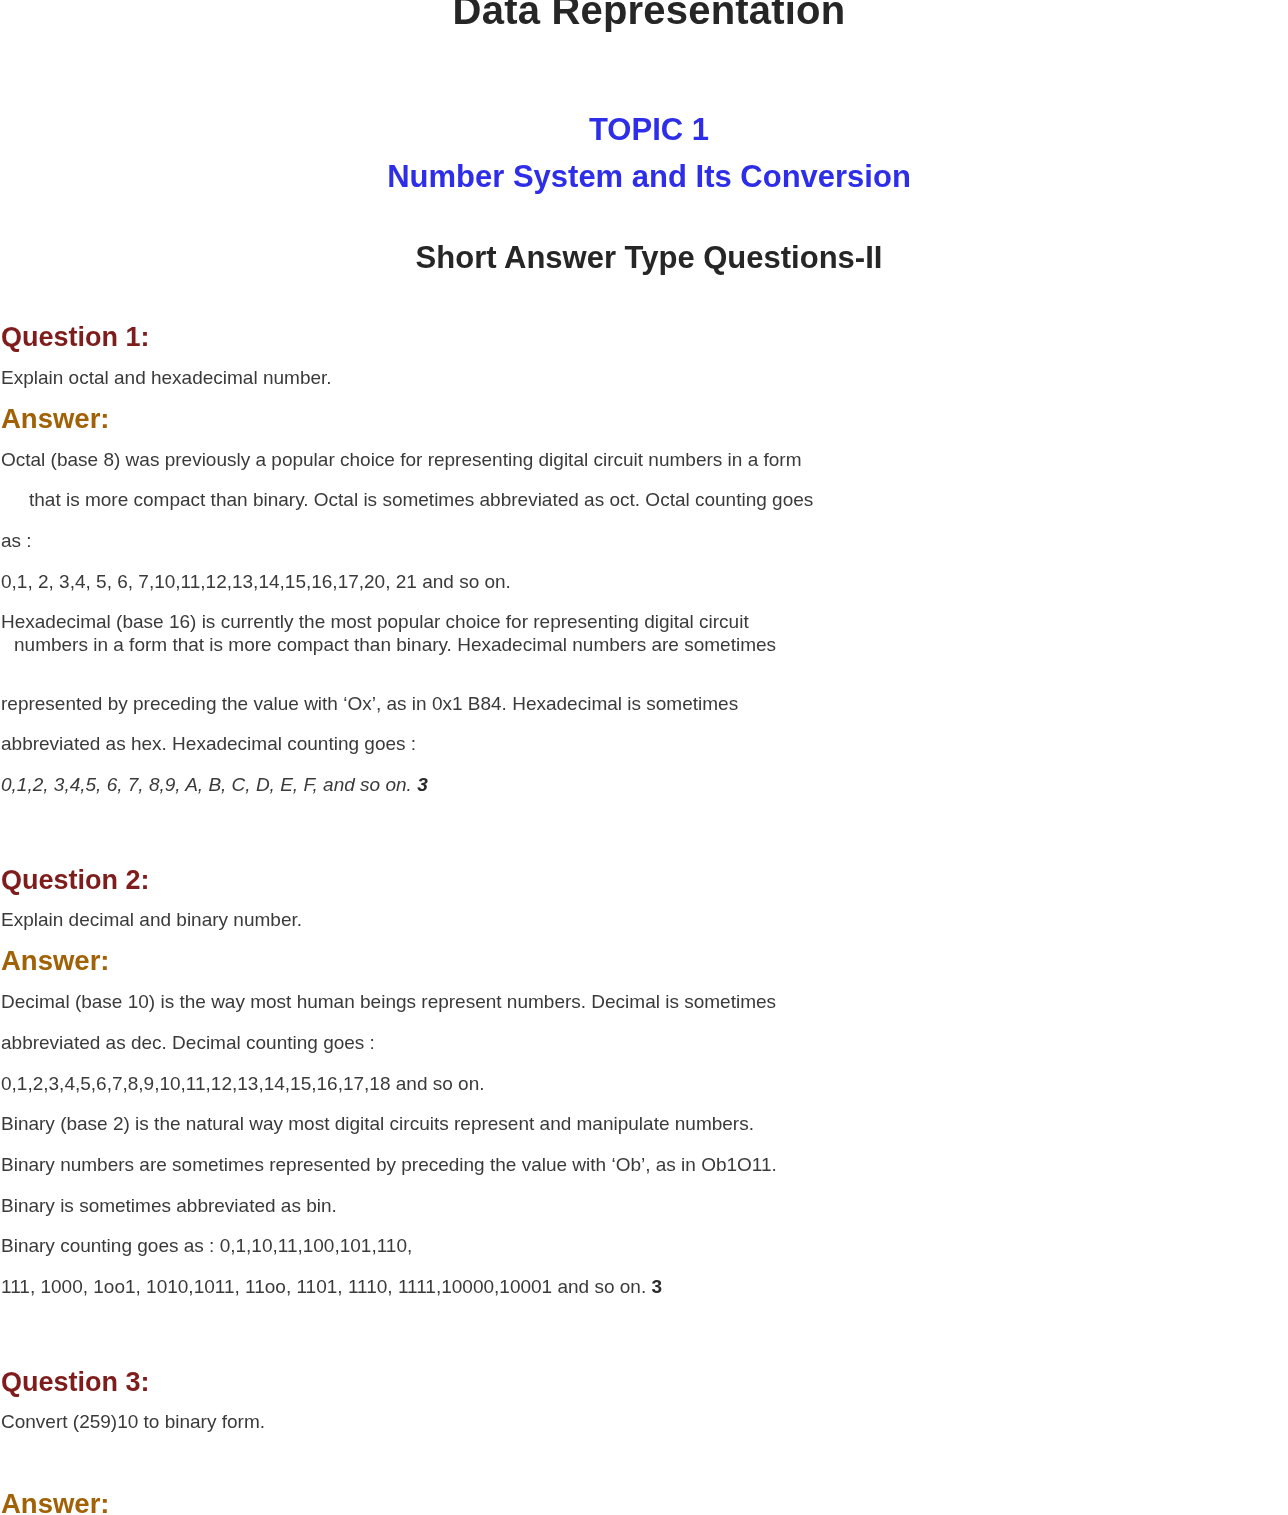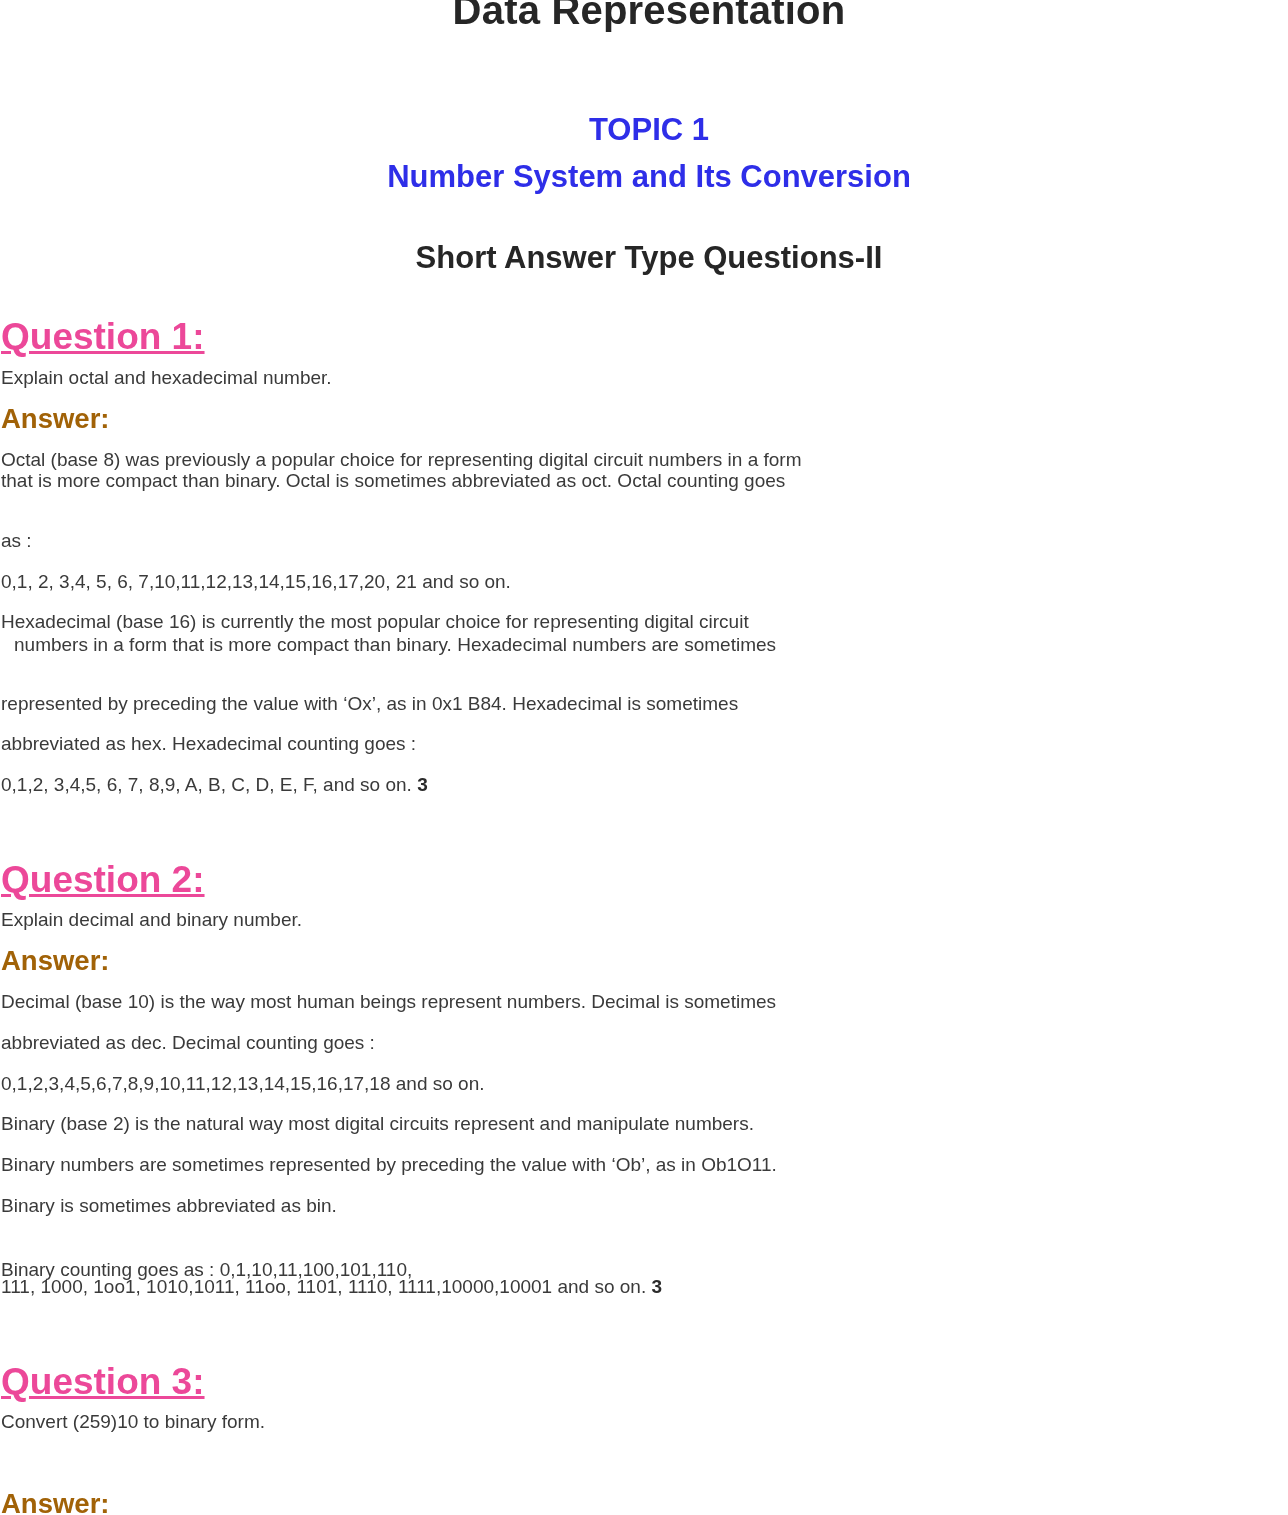--- a/index.html
+++ b/index.html
@@ -71,10 +71,9 @@
       color: #3a3a3a;
     }
     .q-label {
-      color: #ec4899;
+      color: #7f1d1d;
       font-weight: bold;
-      font-size: 37px;
-      text-decoration: underline;
+      font-size: 27px;
     }
     .a-label {
       color: #a16207;

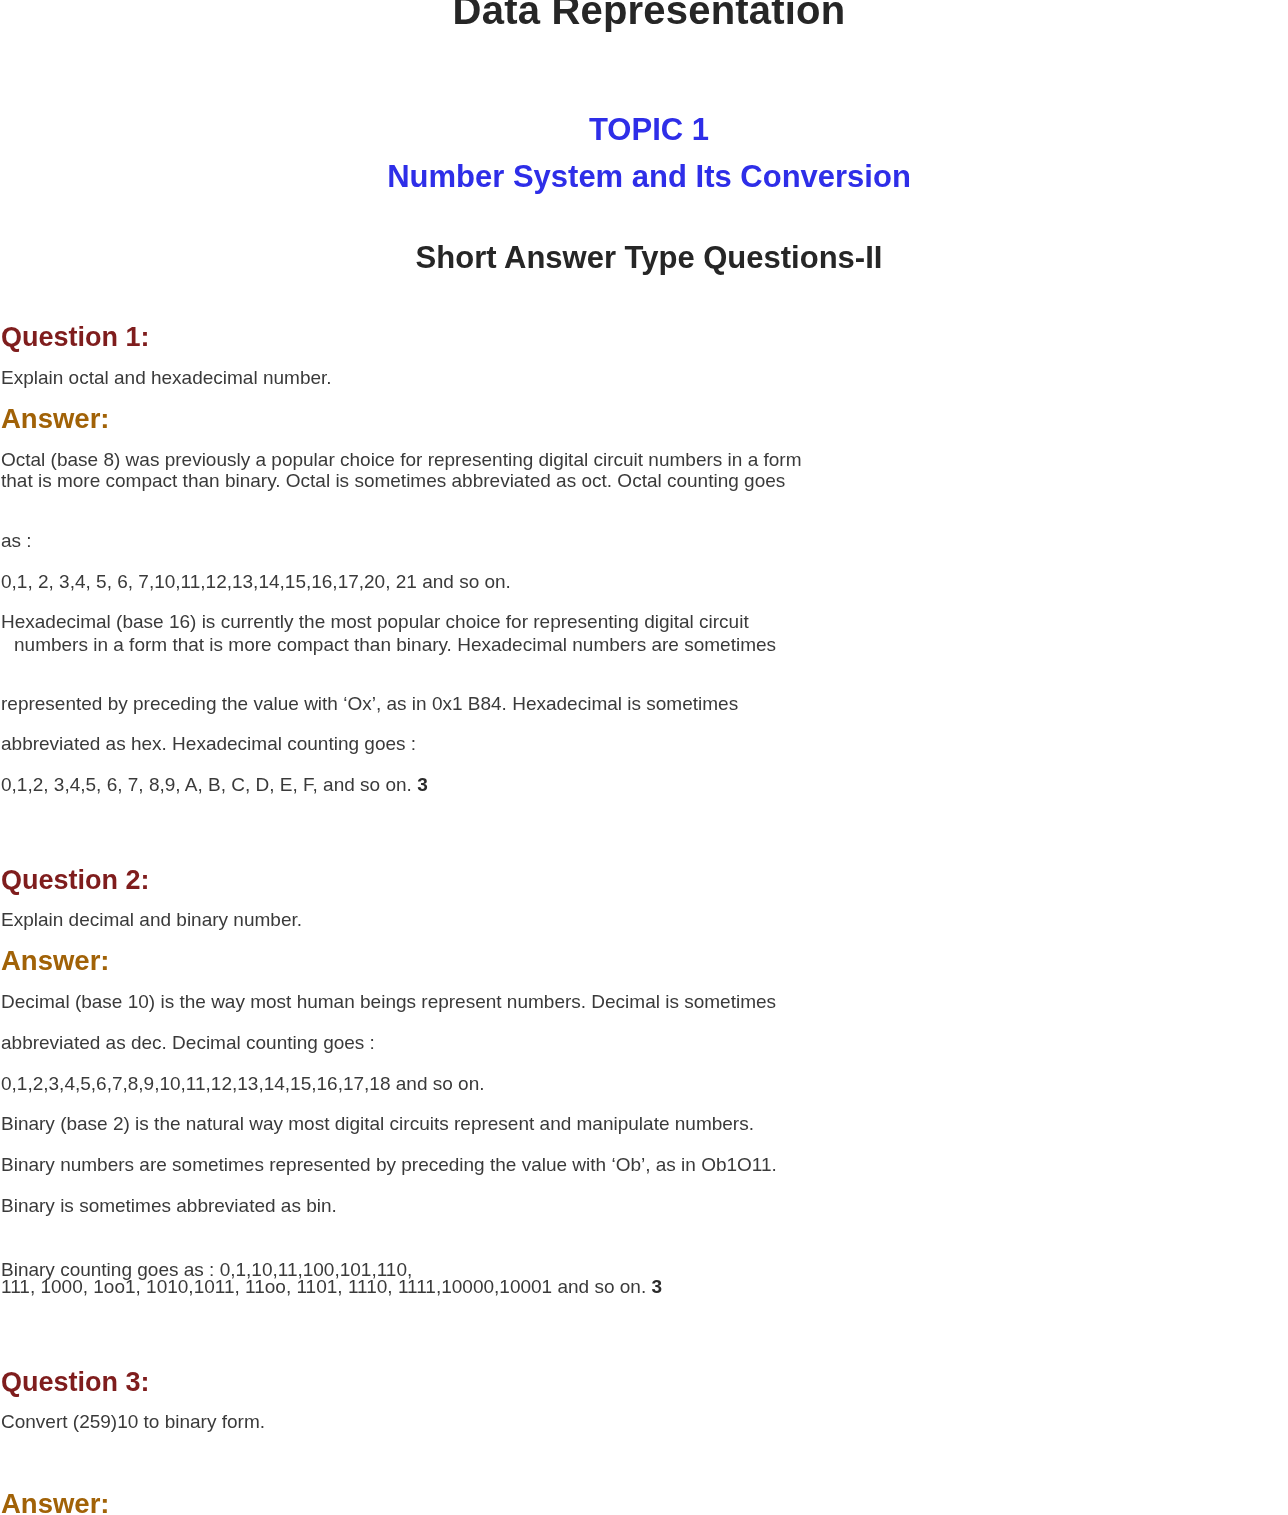--- a/index.html
+++ b/index.html
@@ -100,7 +100,7 @@
     <div class="line" style="top:361px;">Explain octal and hexadecimal number.</div>
     <div class="line a-label" style="top:402px;">Answer:</div>
     <div class="line" style="top:443px;">Octal (base 8) was previously a popular choice for representing digital circuit numbers in a form</div>
-    <div class="line" style="top:464px;">that is more compact than binary. Octal is sometimes abbreviated as oct. Octal counting goes</div>
+    <div class="line" style="top:483px;padding-left:28px;">that is more compact than binary. Octal is sometimes abbreviated as oct. Octal counting goes</div>
     <div class="line" style="top:524px;">as :</div>
     <div class="line" style="top:565px;">0,1, 2, 3,4, 5, 6, 7,10,11,12,13,14,15,16,17,20, 21 and so on.</div>
     <div class="line" style="top:605px;">Hexadecimal (base 16) is currently the most popular choice for representing digital circuit</div>

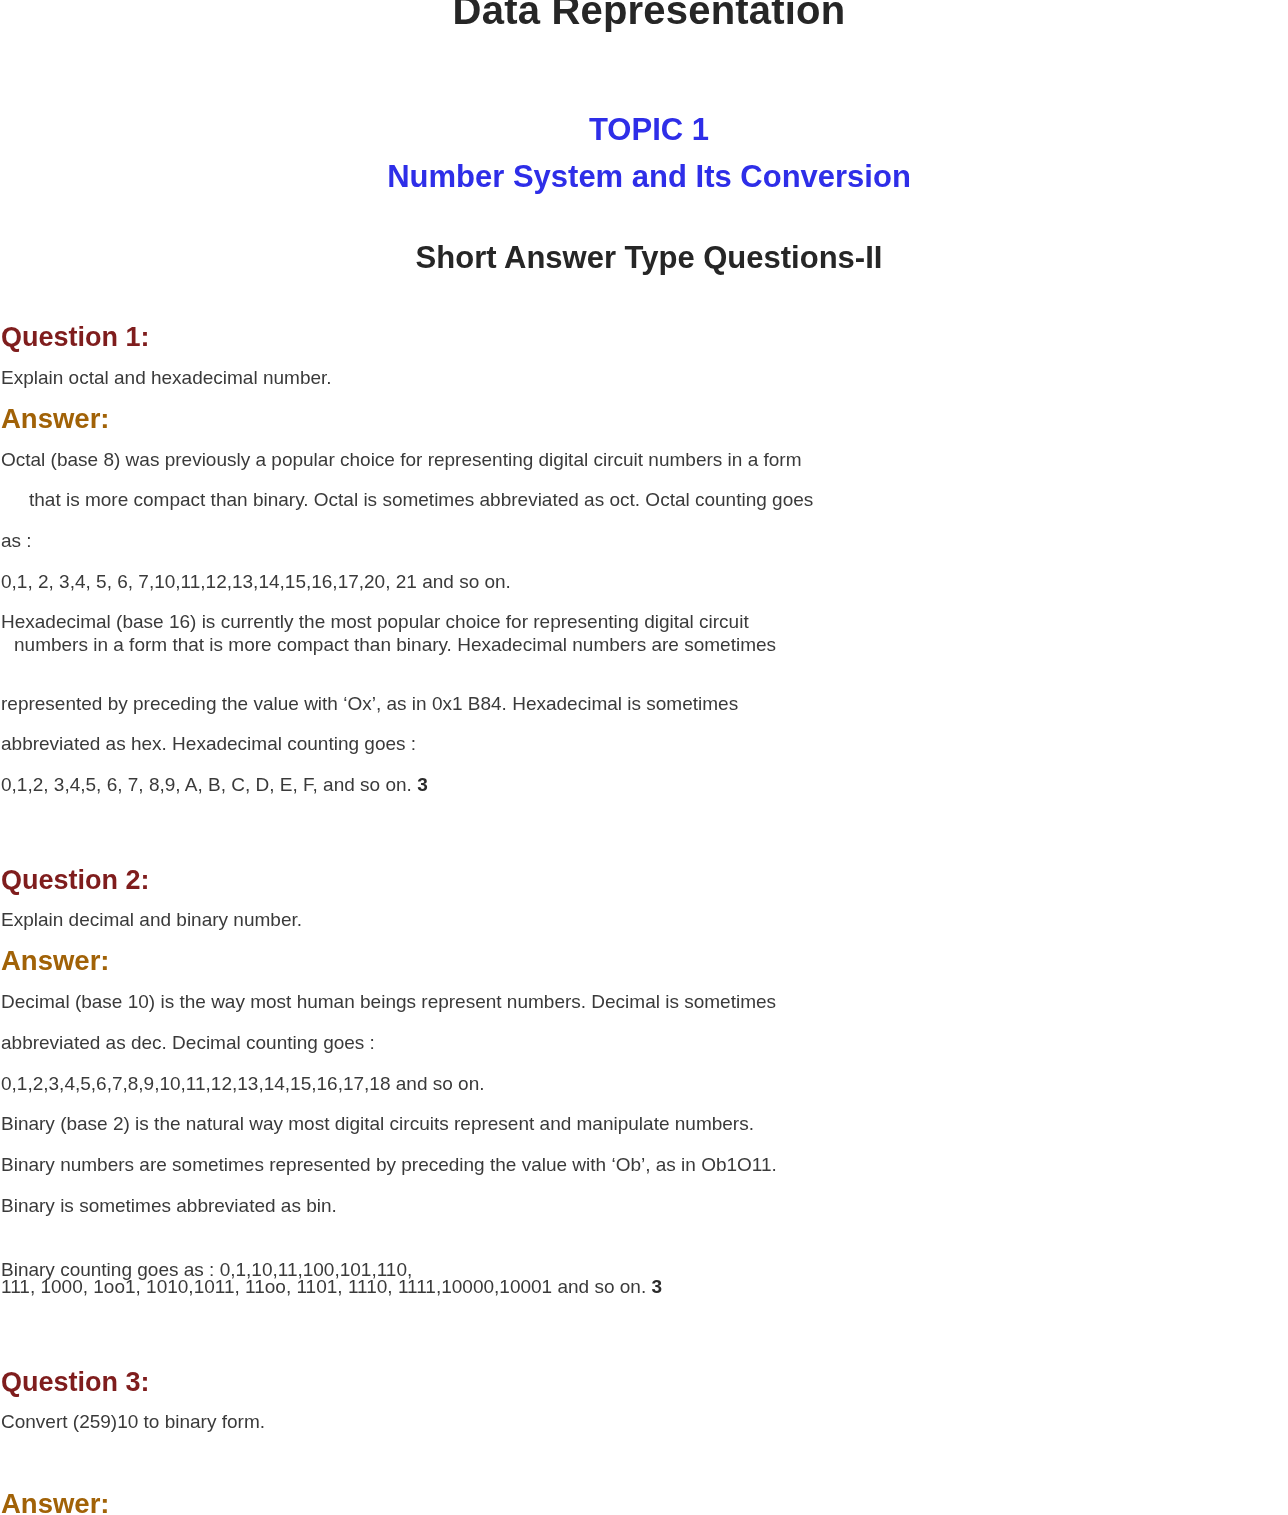--- a/index.html
+++ b/index.html
@@ -107,7 +107,7 @@
     <div class="line" style="top:628px;padding-left:13px;">numbers in a form that is more compact than binary. Hexadecimal numbers are sometimes</div>
     <div class="line" style="top:687px;">represented by preceding the value with ‘Ox’, as in 0x1 B84. Hexadecimal is sometimes</div>
     <div class="line" style="top:727px;">abbreviated as hex. Hexadecimal counting goes :</div>
-    <div class="line" style="top:768px;"><span>0,1,2, 3,4,5, 6, 7, 8,9, A, B, C, D, E, F, and so on. </span><span class="marks">3</span></div>
+    <div class="line" style="top:768px;font-style:italic;"><span>0,1,2, 3,4,5, 6, 7, 8,9, A, B, C, D, E, F, and so on. </span><span class="marks">3</span></div>
   </div>
 
   <div>

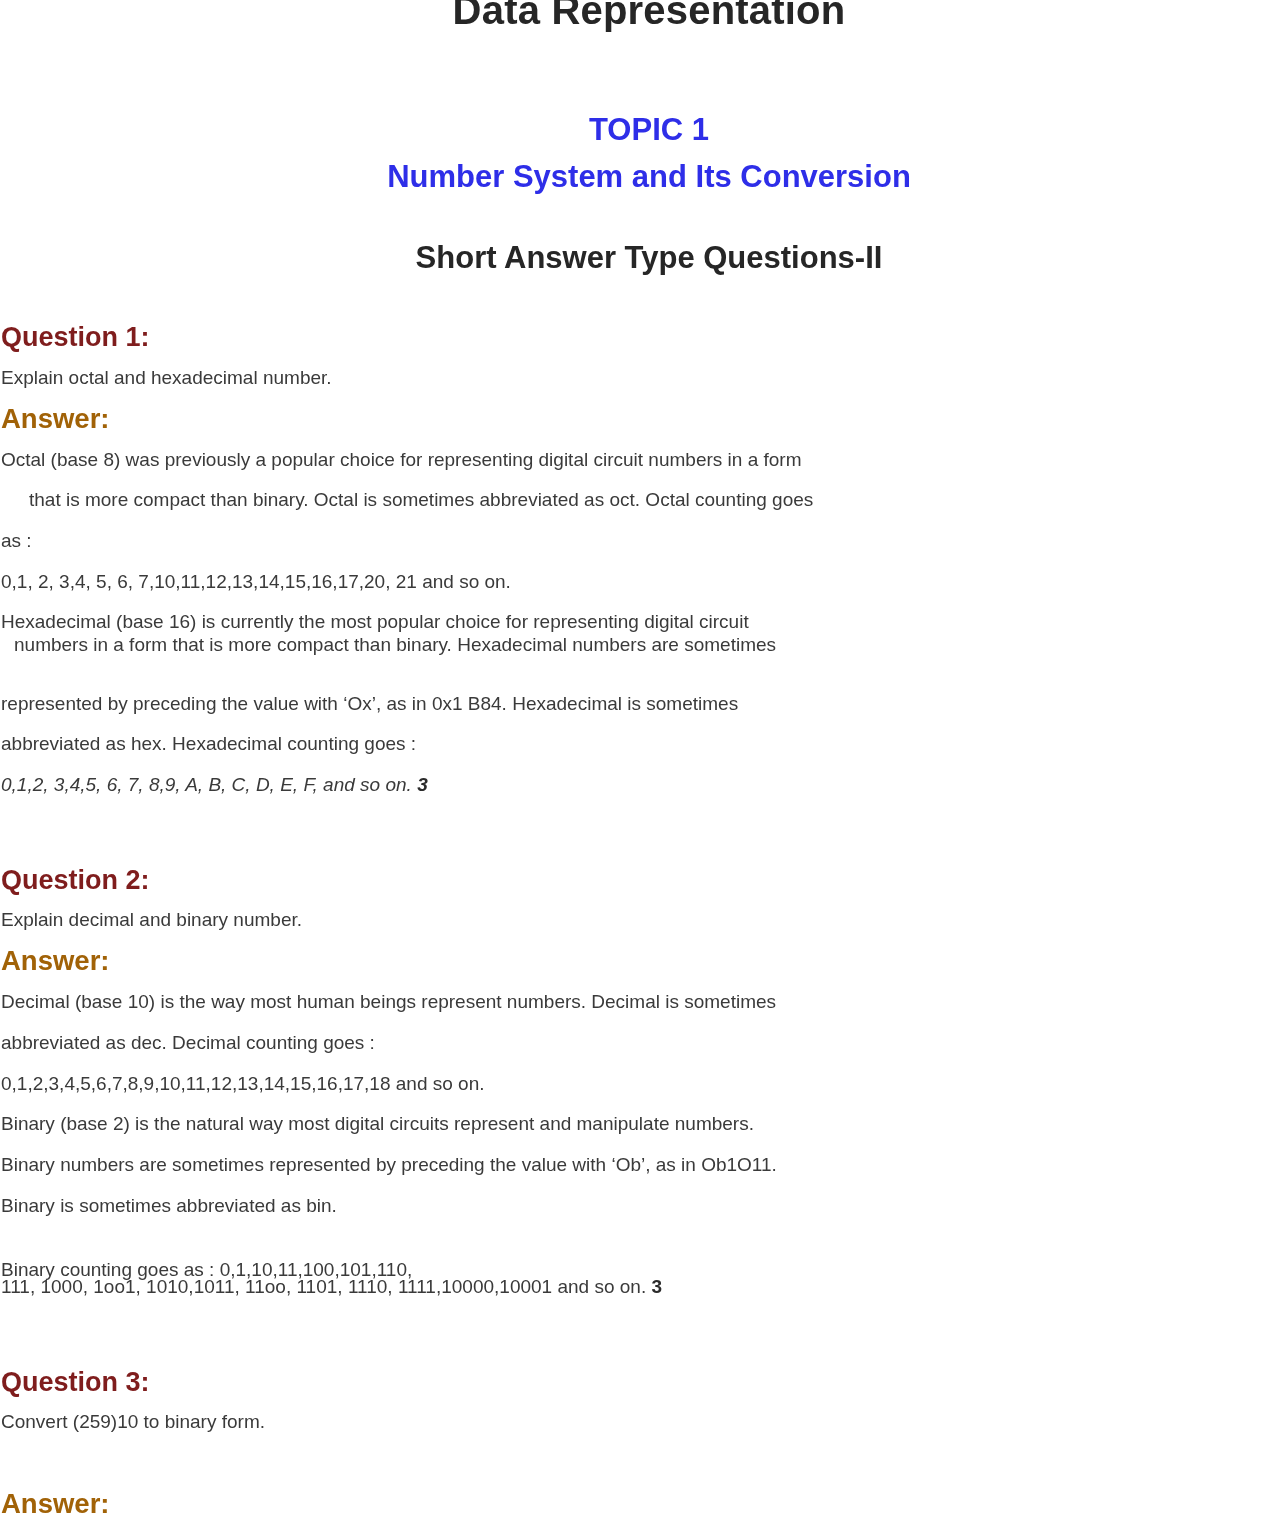--- a/index.html
+++ b/index.html
@@ -120,7 +120,7 @@
     <div class="line" style="top:1107px;">Binary (base 2) is the natural way most digital circuits represent and manipulate numbers.</div>
     <div class="line" style="top:1148px;">Binary numbers are sometimes represented by preceding the value with ‘Ob’, as in Ob1O11.</div>
     <div class="line" style="top:1189px;">Binary is sometimes abbreviated as bin.</div>
-    <div class="line" style="top:1229px;margin-top:24px;">Binary counting goes as : 0,1,10,11,100,101,110,</div>
+    <div class="line" style="top:1229px;">Binary counting goes as : 0,1,10,11,100,101,110,</div>
     <div class="line" style="top:1270px;"><span>111, 1000, 1oo1, 1010,1011, 11oo, 1101, 1110, 1111,10000,10001 and so on. </span><span class="marks">3</span></div>
   </div>
 

